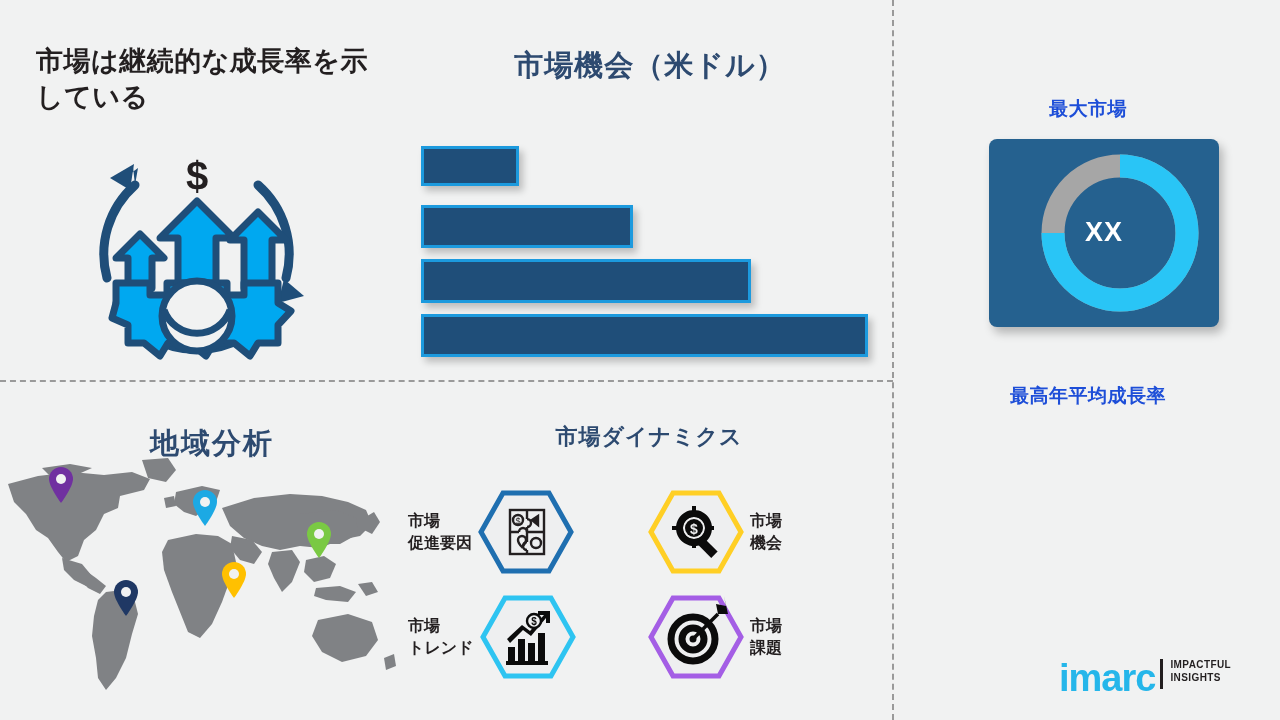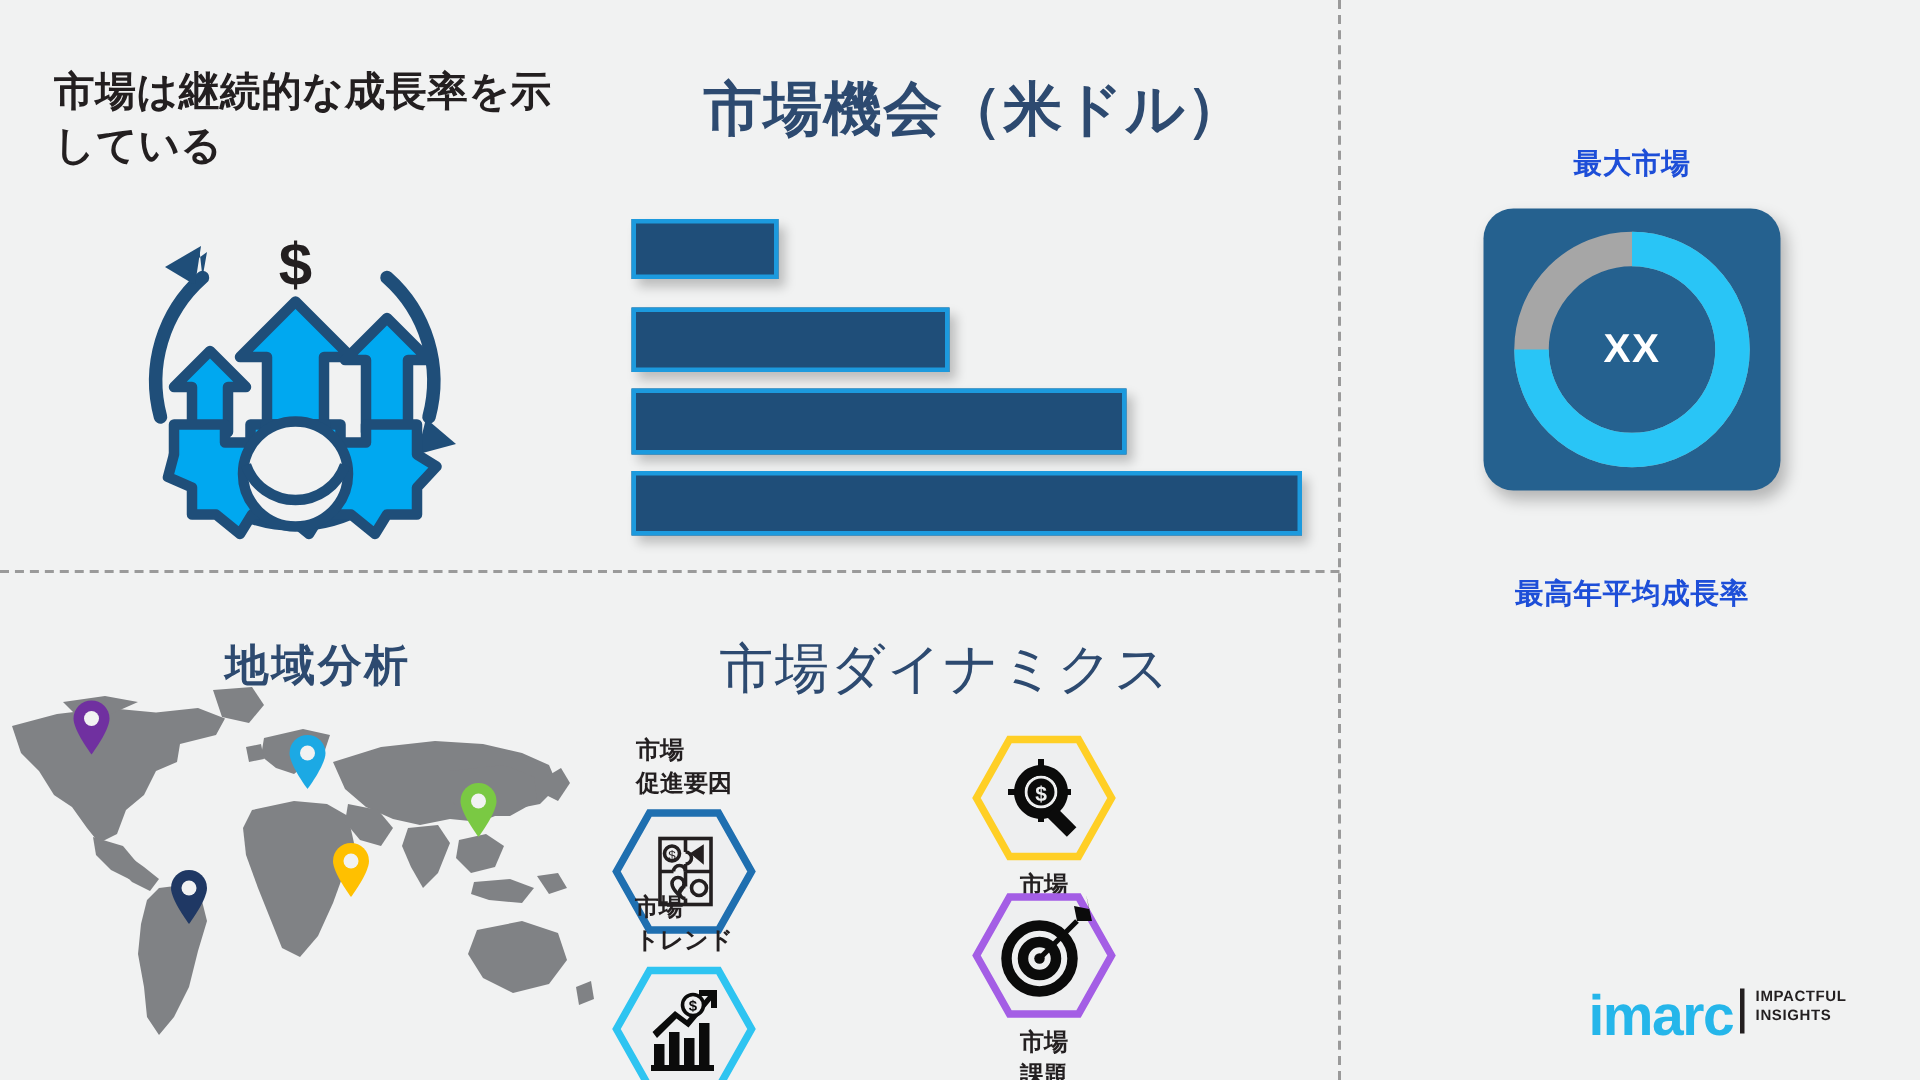--- a/index.html
+++ b/index.html
@@ -61,7 +61,7 @@
     top: 46px;
     width: 460px;
     text-align: center;
-    font-size: 39px;
+    font-size: 29px;
     font-weight: bold;
     color: #2d4a70;
     letter-spacing: 1px;

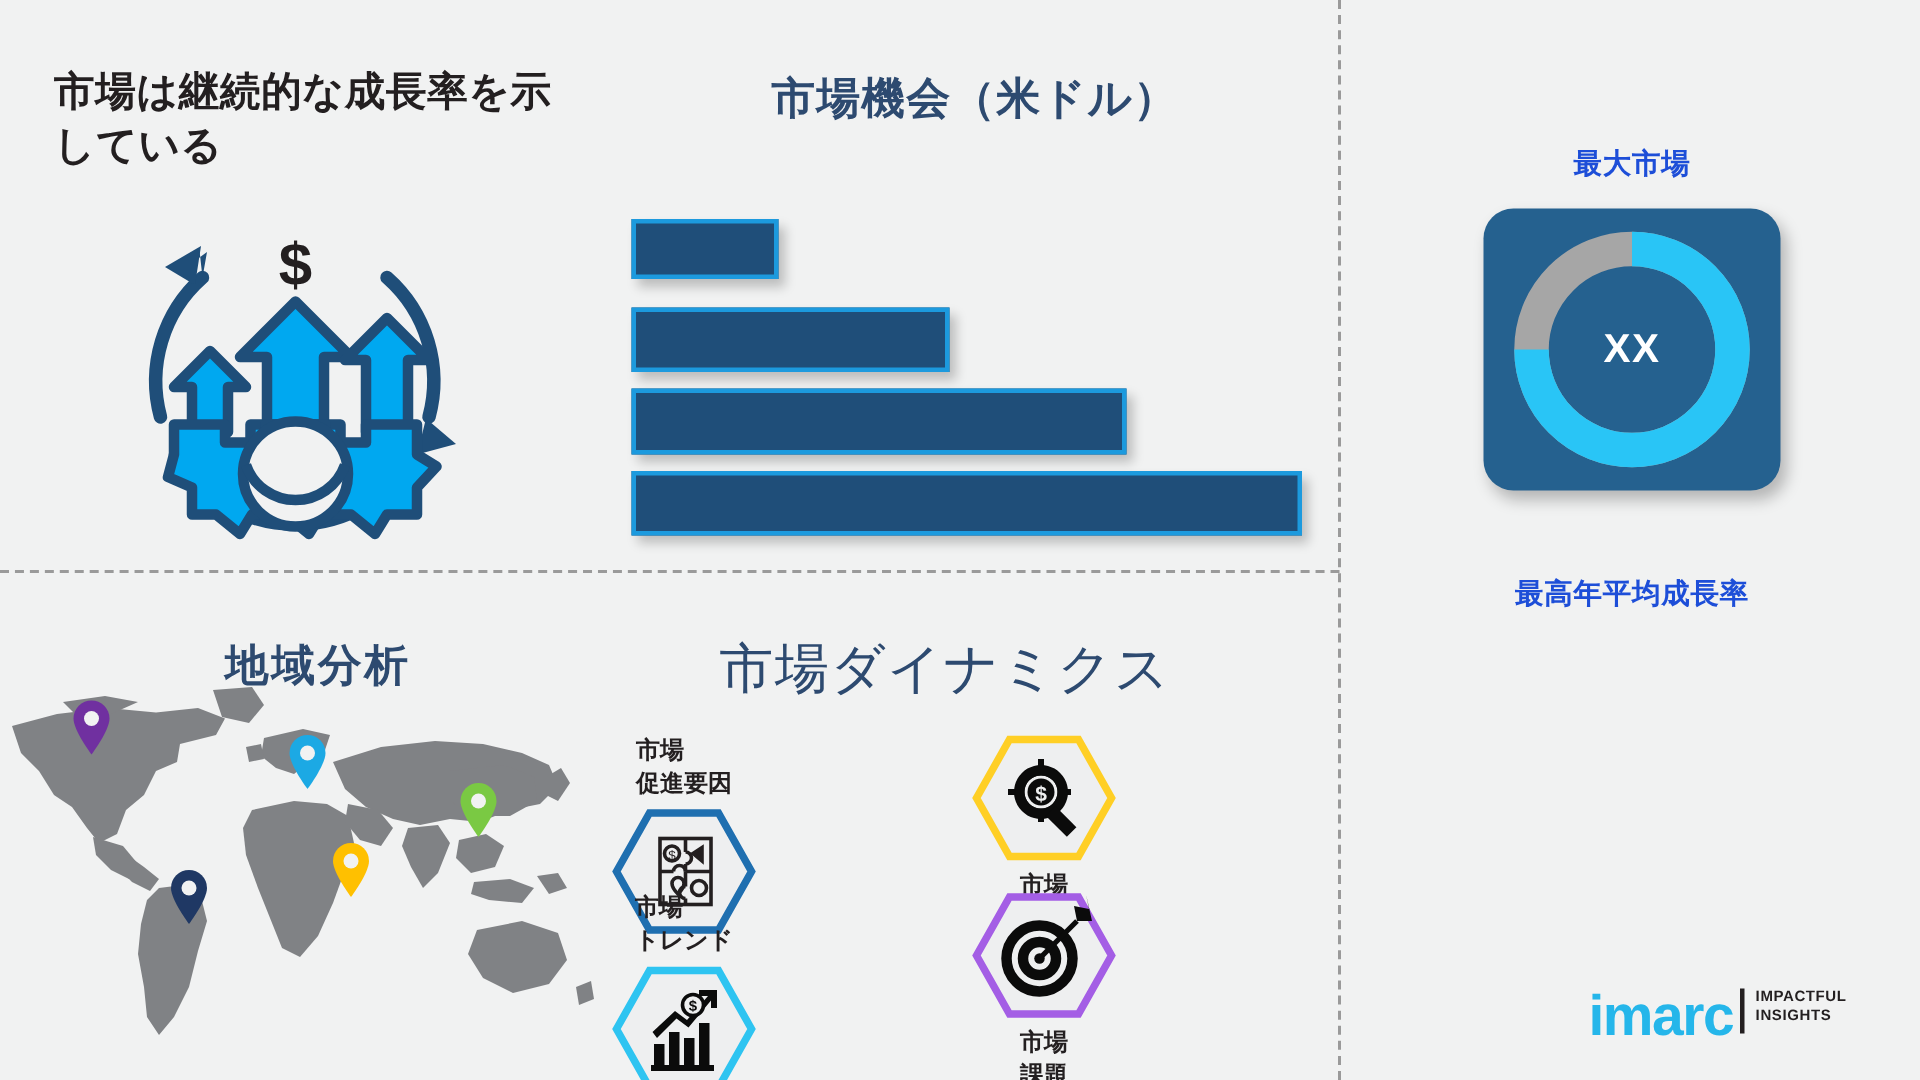--- a/index.html
+++ b/index.html
@@ -148,8 +148,9 @@
     width: 198px;
     height: 188px;
     background: #25618f;
-    border-radius: 20px;
+    border-radius: 8px;
     box-shadow: 4px 6px 10px rgba(0,0,0,0.25);
+    padding-left: 32px;
   }
   .donut-card svg { display: block; }
   .donut-center {

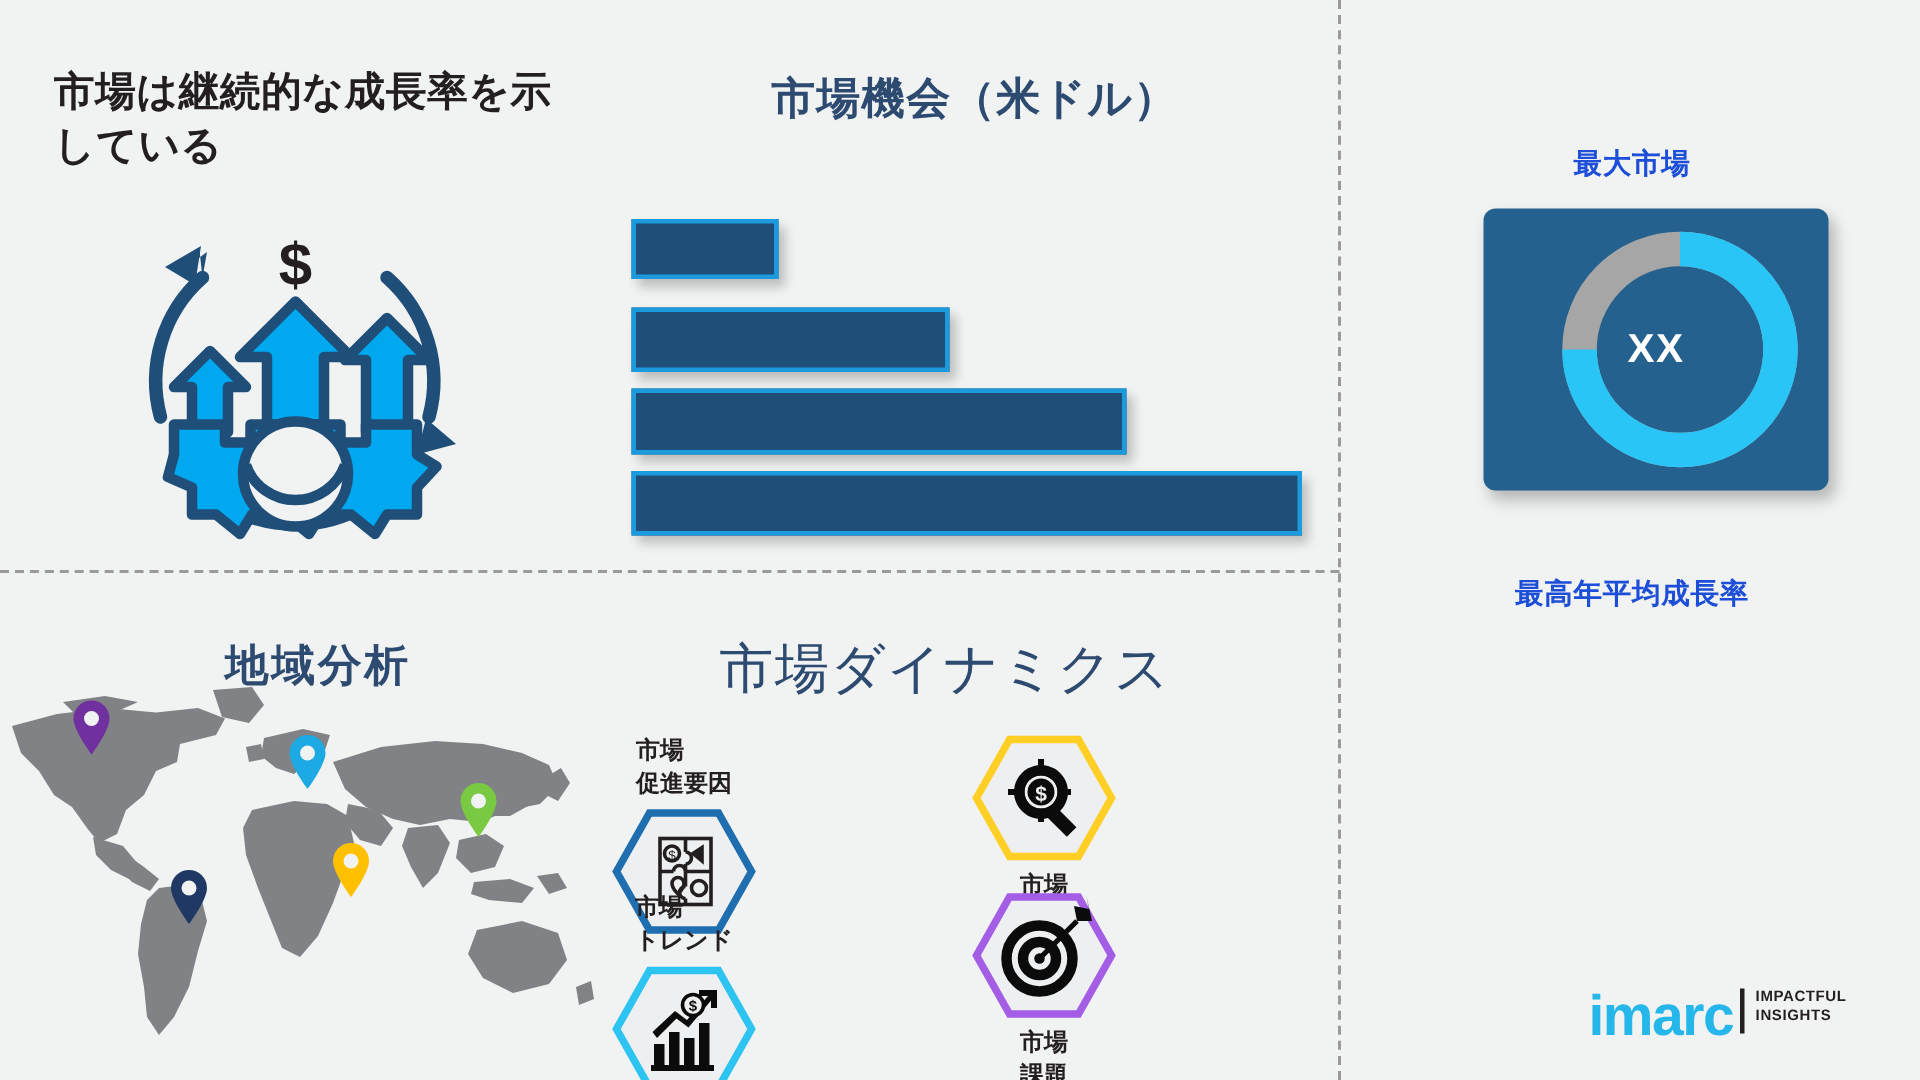--- a/index.html
+++ b/index.html
@@ -106,12 +106,12 @@
   
   .dyn-title {
     position: absolute;
-    left: 460px;
+    left: 479px;
     top: 422px;
     width: 340px;
     text-align: center;
-    font-size: 36px;
-    font-weight: normal;
+    font-size: 22px;
+    font-weight: bold;
     color: #2d4a70;
     letter-spacing: 1px;
   }

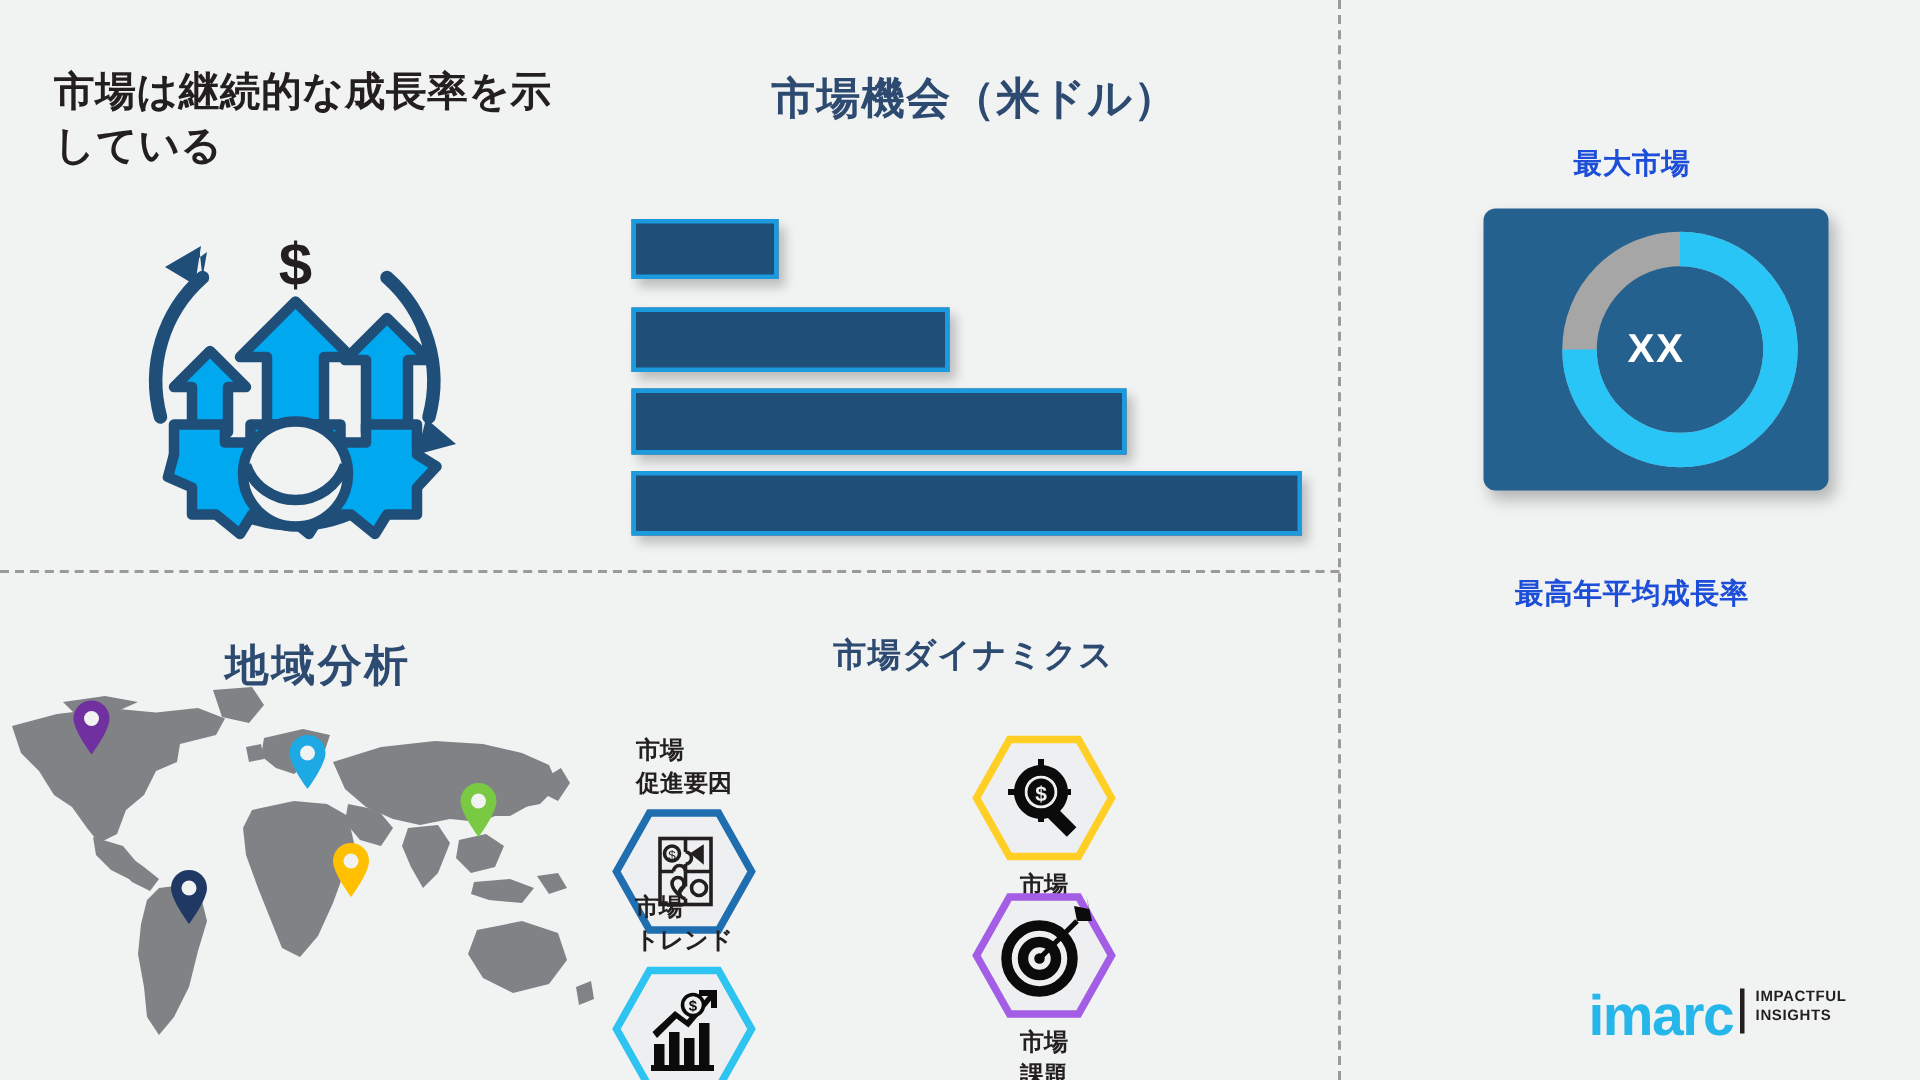--- a/index.html
+++ b/index.html
@@ -120,7 +120,6 @@
     display: flex;
     align-items: center;
     gap: 6px;
-    flex-direction: column;
   }
   .dyn-label {
     font-size: 16px;

